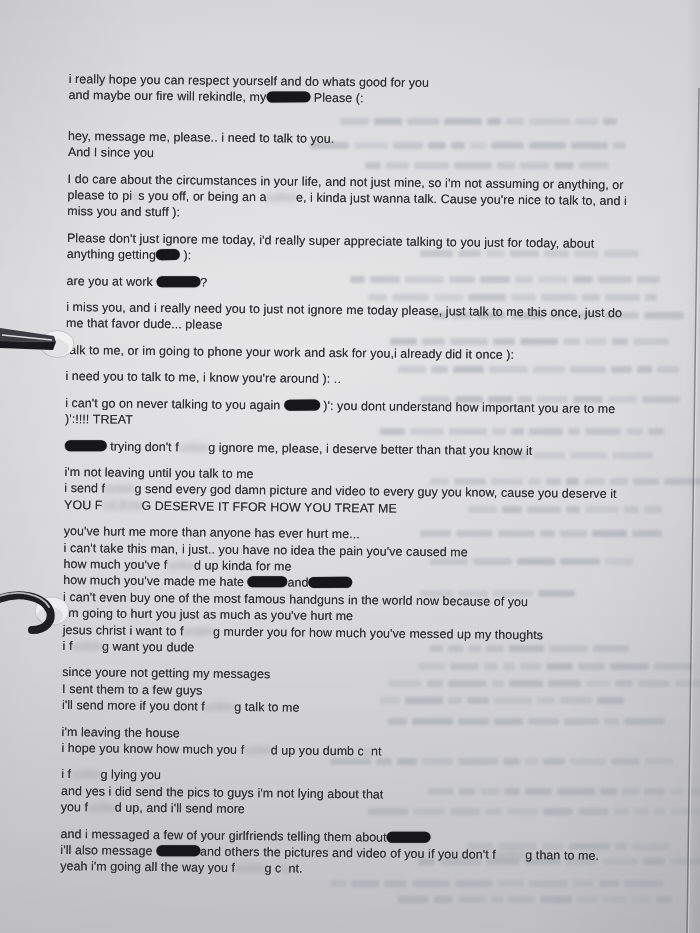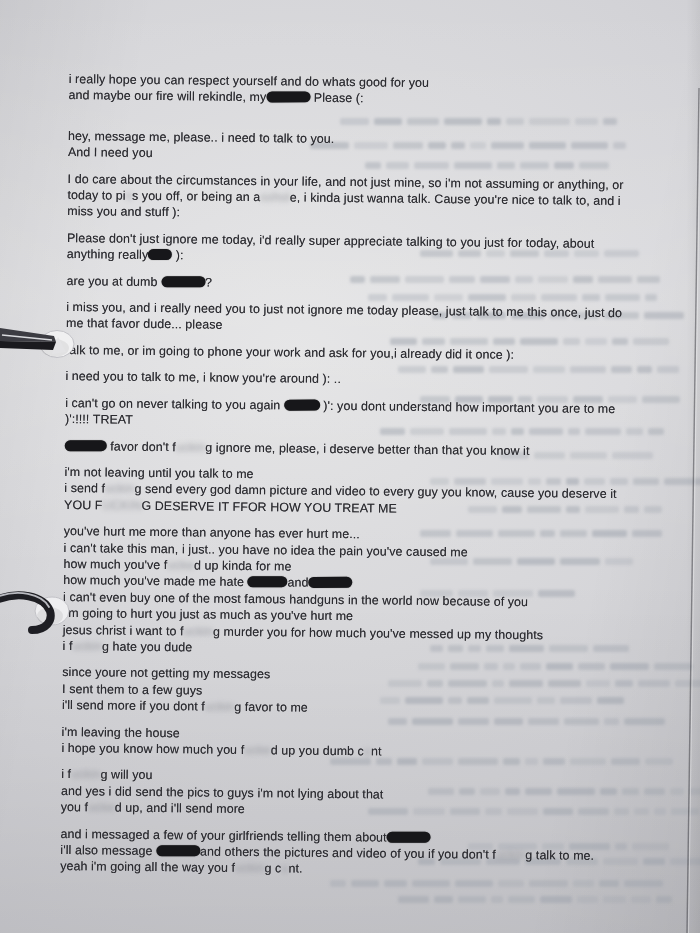--- a/index.html
+++ b/index.html
@@ -102,7 +102,7 @@
       </div>
       <div class="para large">
         <div class="line"><span>hey, message me, please.. i need to talk to you.</span></div>
-        <div class="line"><span>And I need you</span></div>
+        <div class="line"><span>And I since you</span></div>
       </div>
       <div class="para">
         <div class="line"><span>I do care about the circumstances in your life, and not just mine, so i'm not assuming or anything, or</span></div>

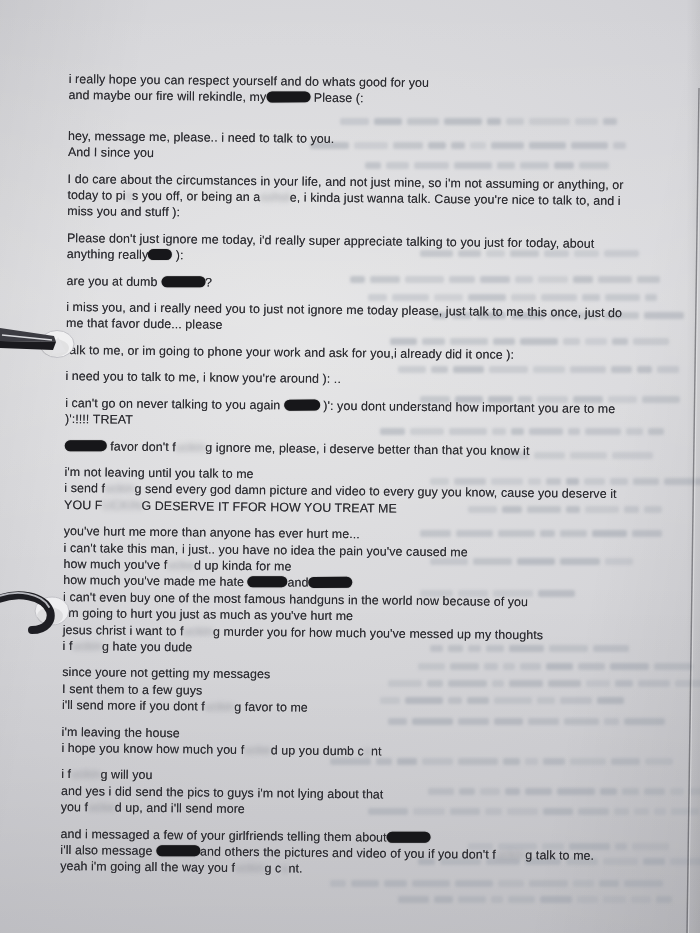--- a/index.html
+++ b/index.html
@@ -106,7 +106,7 @@
       </div>
       <div class="para">
         <div class="line"><span>I do care about the circumstances in your life, and not just mine, so i'm not assuming or anything, or</span></div>
-        <div class="line"><span>today to pi</span><span class="censor">s</span><span>s you off, or being an a</span><span class="censor">sshol</span><span>e, i kinda just wanna talk. Cause you're nice to talk to, and i</span></div>
+        <div class="line"><span>please to pi</span><span class="censor">s</span><span>s you off, or being an a</span><span class="censor">sshol</span><span>e, i kinda just wanna talk. Cause you're nice to talk to, and i</span></div>
         <div class="line"><span>miss you and stuff ):</span></div>
       </div>
       <div class="para">

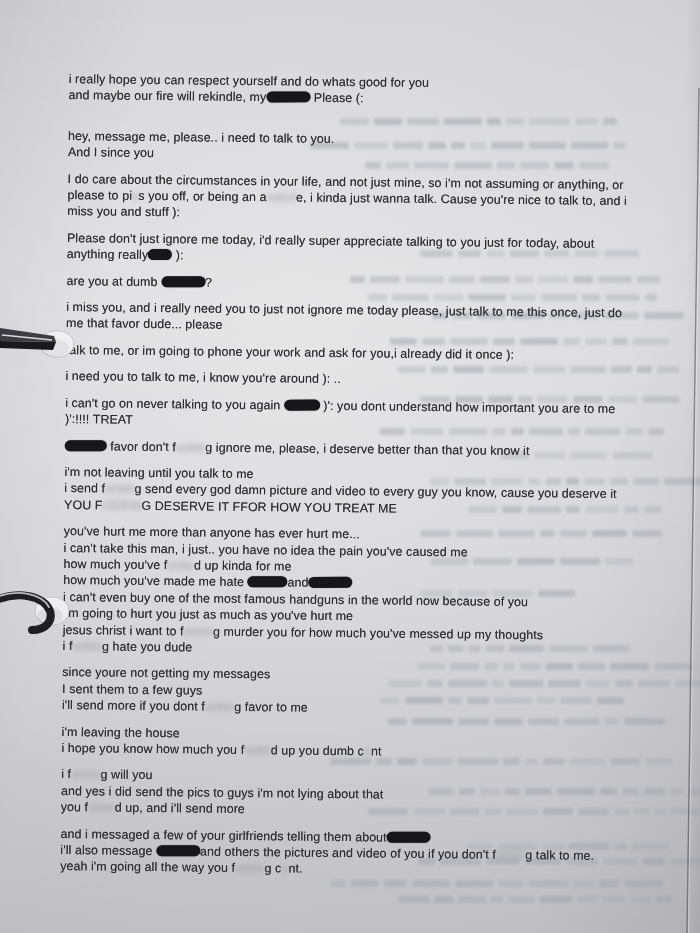--- a/index.html
+++ b/index.html
@@ -111,7 +111,7 @@
       </div>
       <div class="para">
         <div class="line"><span>Please don't just ignore me today, i'd really super appreciate talking to you just for today, about</span></div>
-        <div class="line"><span>anything really</span><span class="redact" style="width: 24px;"></span><span> ):</span></div>
+        <div class="line"><span>anything getting</span><span class="redact" style="width: 24px;"></span><span> ):</span></div>
       </div>
       <div class="para">
         <div class="line"><span>are you at dumb </span><span class="redact" style="width: 44px;"></span><span>?</span></div>

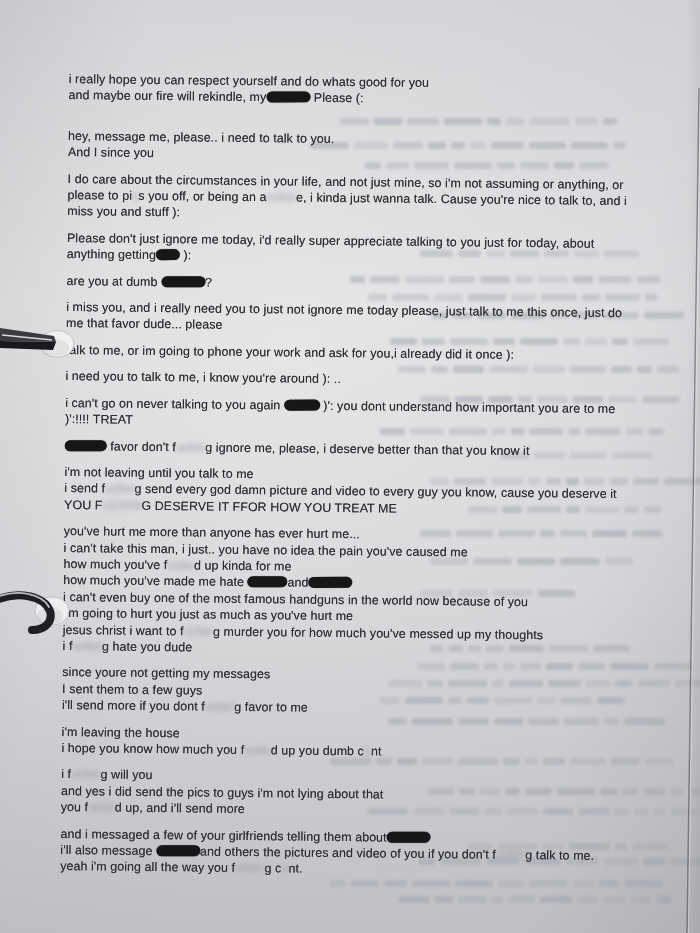--- a/index.html
+++ b/index.html
@@ -114,7 +114,7 @@
         <div class="line"><span>anything getting</span><span class="redact" style="width: 24px;"></span><span> ):</span></div>
       </div>
       <div class="para">
-        <div class="line"><span>are you at dumb </span><span class="redact" style="width: 44px;"></span><span>?</span></div>
+        <div class="line"><span>are you at work </span><span class="redact" style="width: 44px;"></span><span>?</span></div>
       </div>
       <div class="para">
         <div class="line"><span>i miss you, and i really need you to just not ignore me today please, just talk to me this once, just do</span></div>

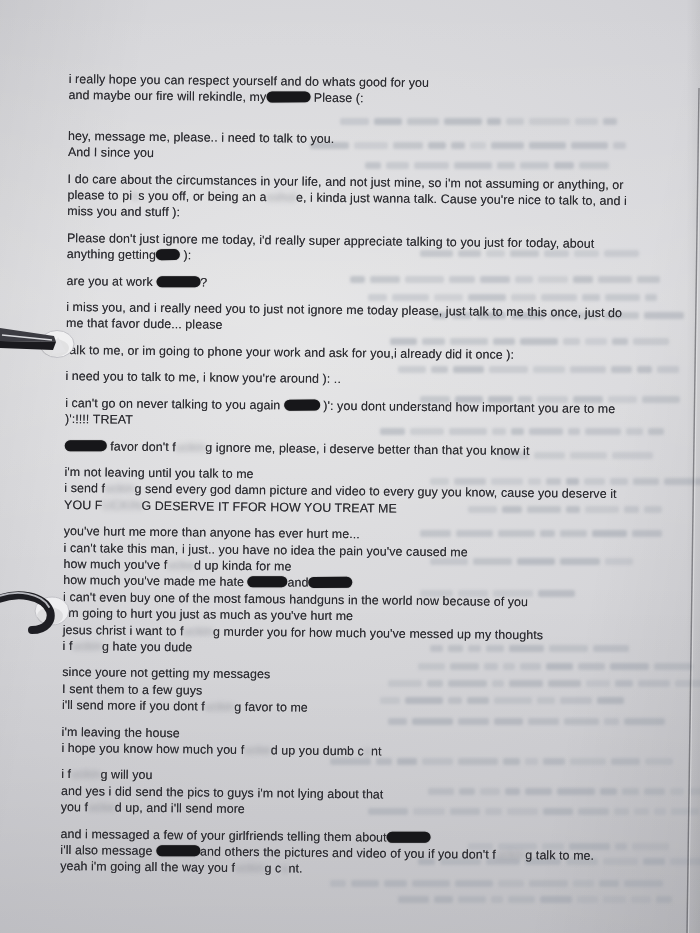--- a/index.html
+++ b/index.html
@@ -131,7 +131,7 @@
         <div class="line"><span>)':!!!! TREAT</span></div>
       </div>
       <div class="para">
-        <div class="line"><span class="redact" style="width: 42px;"></span><span> favor don't f</span><span class="censor">uckin</span><span>g ignore me, please, i deserve better than that you know it</span></div>
+        <div class="line"><span class="redact" style="width: 42px;"></span><span> trying don't f</span><span class="censor">uckin</span><span>g ignore me, please, i deserve better than that you know it</span></div>
       </div>
       <div class="para">
         <div class="line"><span>i'm not leaving until you talk to me</span></div>

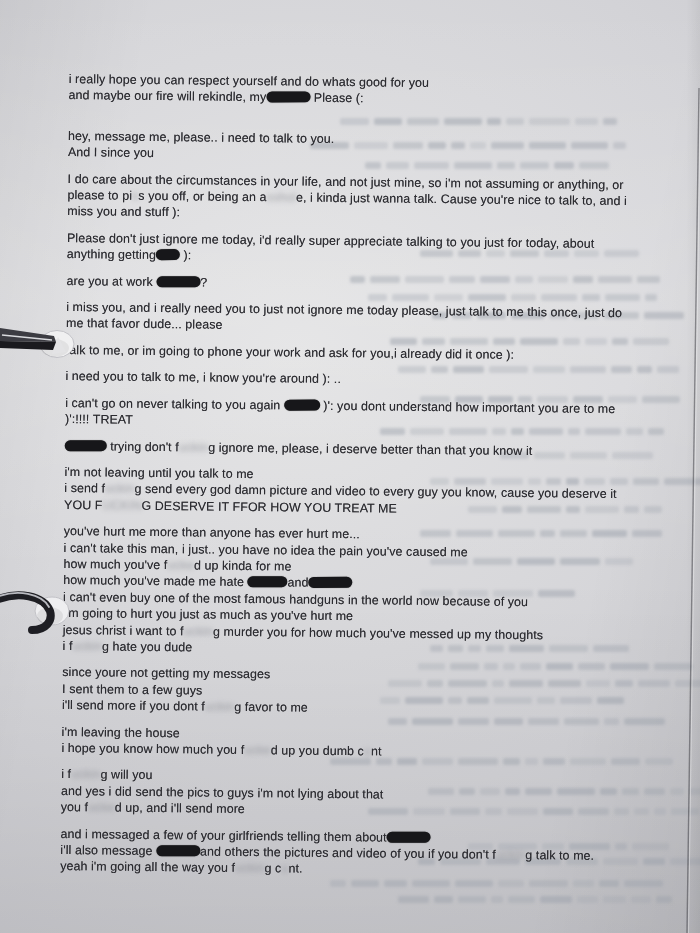--- a/index.html
+++ b/index.html
@@ -146,7 +146,7 @@
         <div class="line"><span>i can't even buy one of the most famous handguns in the world now because of you</span></div>
         <div class="line"><span>i'm going to hurt you just as much as you've hurt me</span></div>
         <div class="line"><span>jesus christ i want to f</span><span class="censor">uckin</span><span>g murder you for how much you've messed up my thoughts</span></div>
-        <div class="line"><span>i f</span><span class="censor">uckin</span><span>g hate you dude</span></div>
+        <div class="line"><span>i f</span><span class="censor">uckin</span><span>g want you dude</span></div>
       </div>
       <div class="para">
         <div class="line"><span>since youre not getting my messages</span></div>

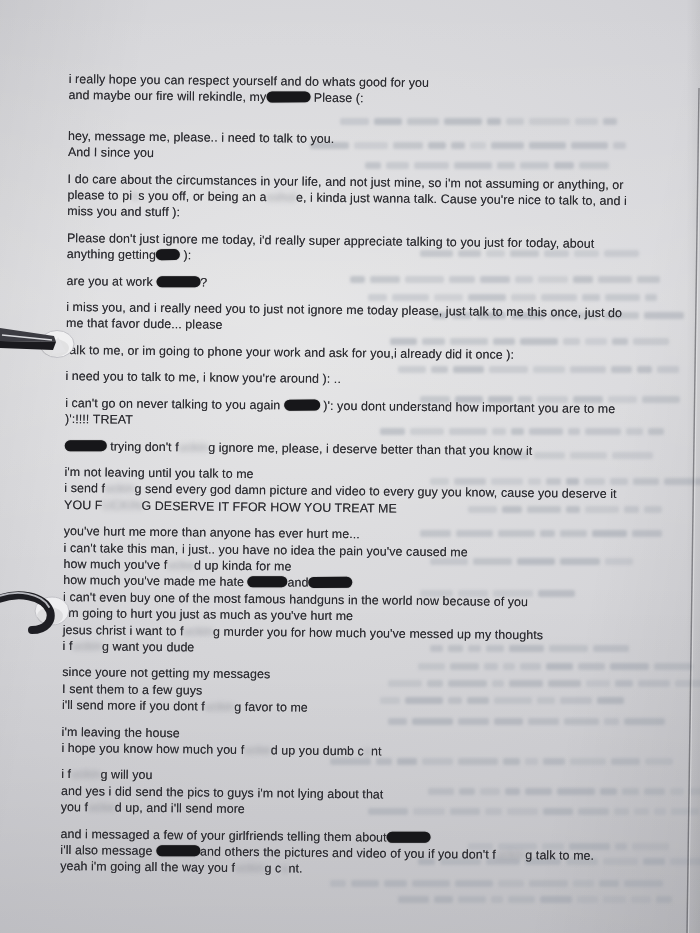--- a/index.html
+++ b/index.html
@@ -151,7 +151,7 @@
       <div class="para">
         <div class="line"><span>since youre not getting my messages</span></div>
         <div class="line"><span>I sent them to a few guys</span></div>
-        <div class="line"><span>i'll send more if you dont f</span><span class="censor">uckin</span><span>g favor to me</span></div>
+        <div class="line"><span>i'll send more if you dont f</span><span class="censor">uckin</span><span>g talk to me</span></div>
       </div>
       <div class="para">
         <div class="line"><span>i'm leaving the house</span></div>

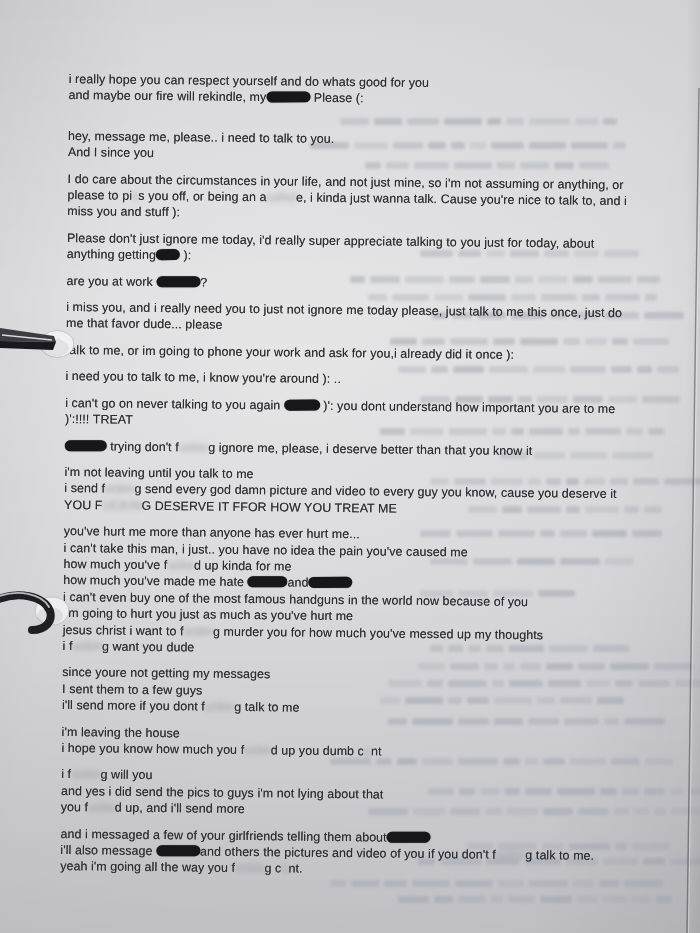--- a/index.html
+++ b/index.html
@@ -158,7 +158,7 @@
         <div class="line"><span>i hope you know how much you f</span><span class="censor">ucke</span><span>d up you dumb c</span><span class="censor">u</span><span>nt</span></div>
       </div>
       <div class="para">
-        <div class="line"><span>i f</span><span class="censor">uckin</span><span>g will you</span></div>
+        <div class="line"><span>i f</span><span class="censor">uckin</span><span>g lying you</span></div>
         <div class="line"><span>and yes i did send the pics to guys i'm not lying about that</span></div>
         <div class="line"><span>you f</span><span class="censor">ucke</span><span>d up, and i'll send more</span></div>
       </div>

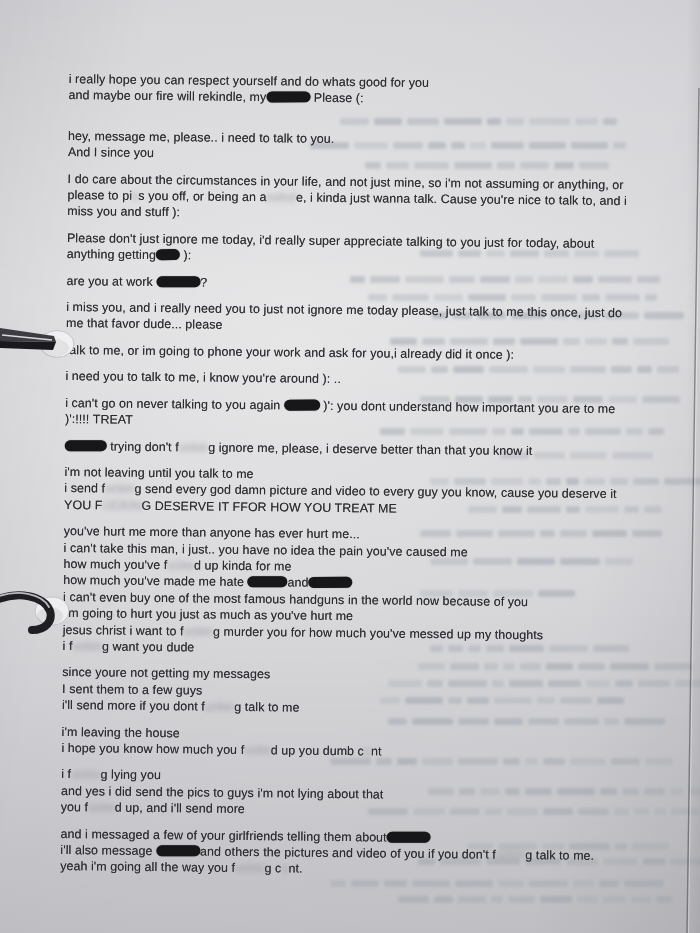--- a/index.html
+++ b/index.html
@@ -164,7 +164,7 @@
       </div>
       <div class="para">
         <div class="line"><span>and i messaged a few of your girlfriends telling them about</span><span class="redact" style="width: 44px;"></span></div>
-        <div class="line"><span>i'll also message </span><span class="redact" style="width: 44px;"></span><span>and others the pictures and video of you if you don't f</span><span class="censor">uckin</span><span>g talk to me.</span></div>
+        <div class="line"><span>i'll also message </span><span class="redact" style="width: 44px;"></span><span>and others the pictures and video of you if you don't f</span><span class="censor">uckin</span><span>g than to me.</span></div>
         <div class="line"><span>yeah i'm going all the way you f</span><span class="censor">uckin</span><span>g c</span><span class="censor">u</span><span>nt.</span></div>
       </div>
     </div>

